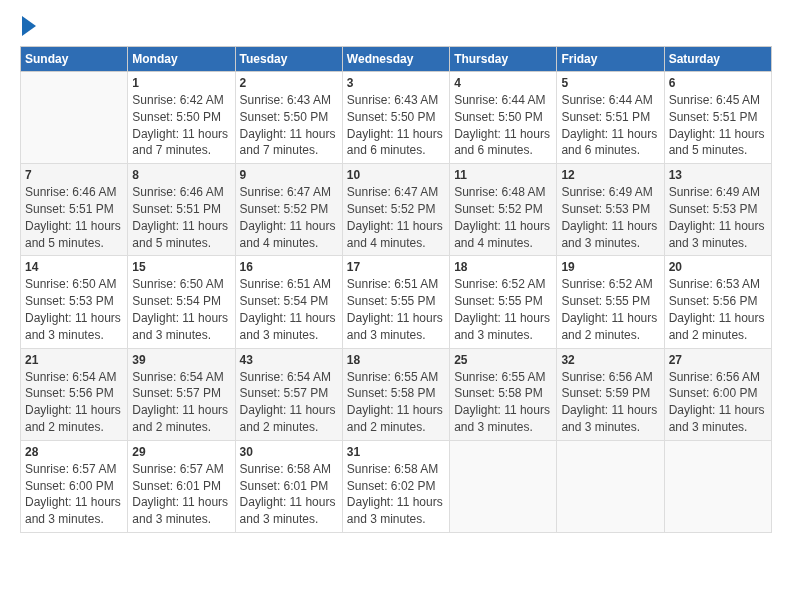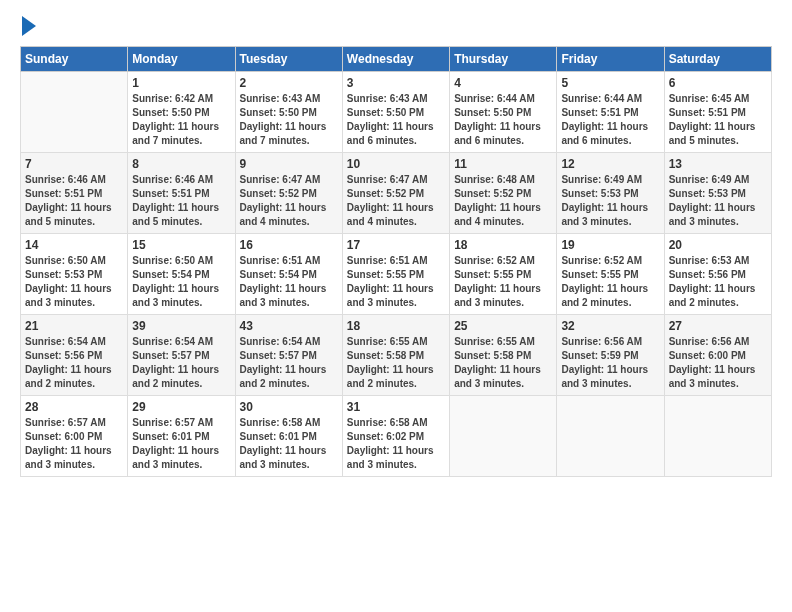--- a/index.html
+++ b/index.html
@@ -96,10 +96,9 @@
       margin-bottom: 2px;
     }
     .day-info {
-      font-size: 10px;
+      font-size: 12px;
       color: #444;
       line-height: 1.4;
-      font-weight: bold;
     }
     .row-shaded td {
       background-color: #f5f5f5;

